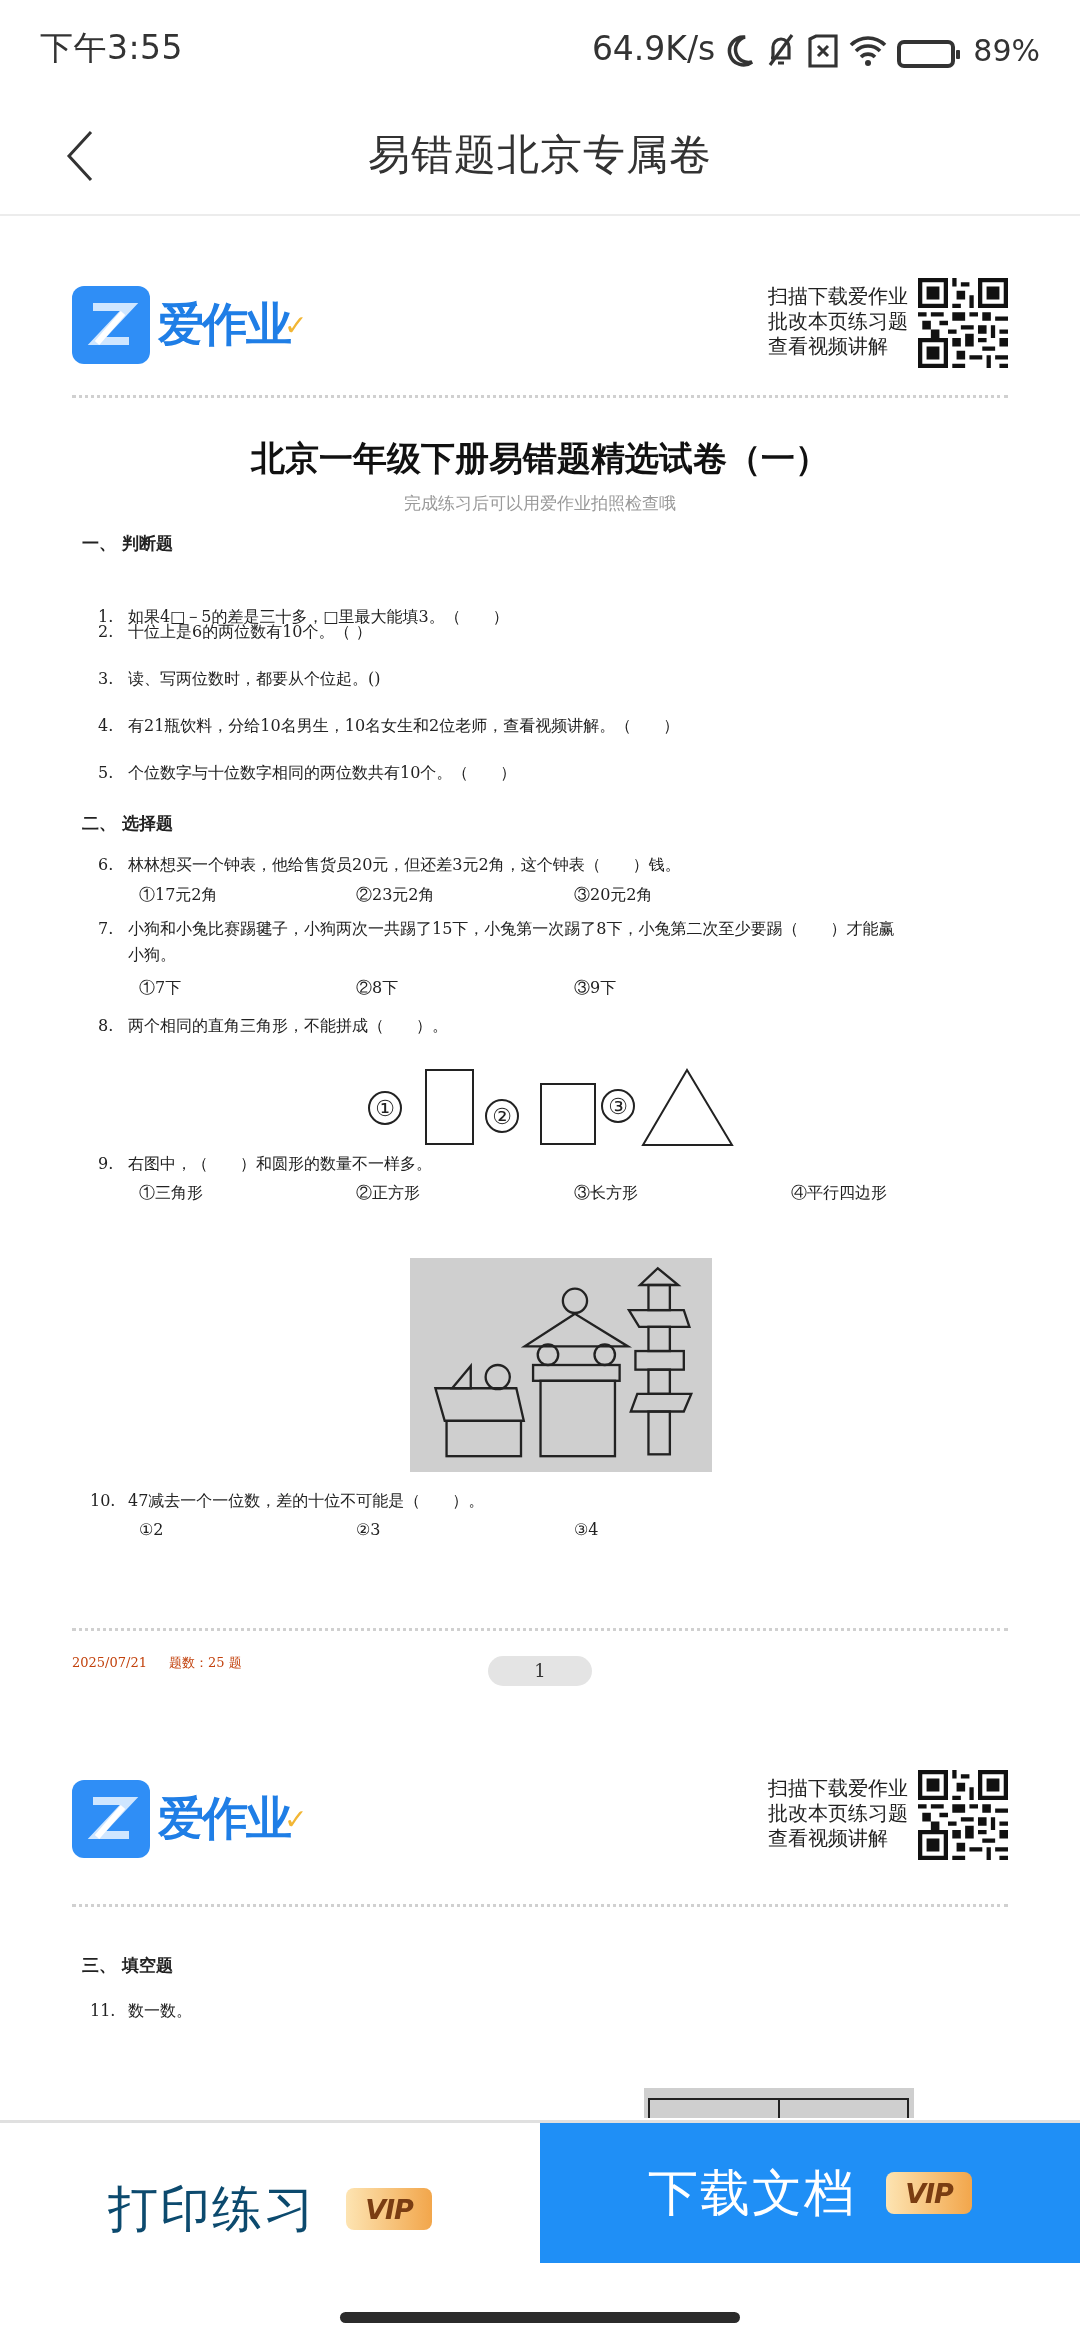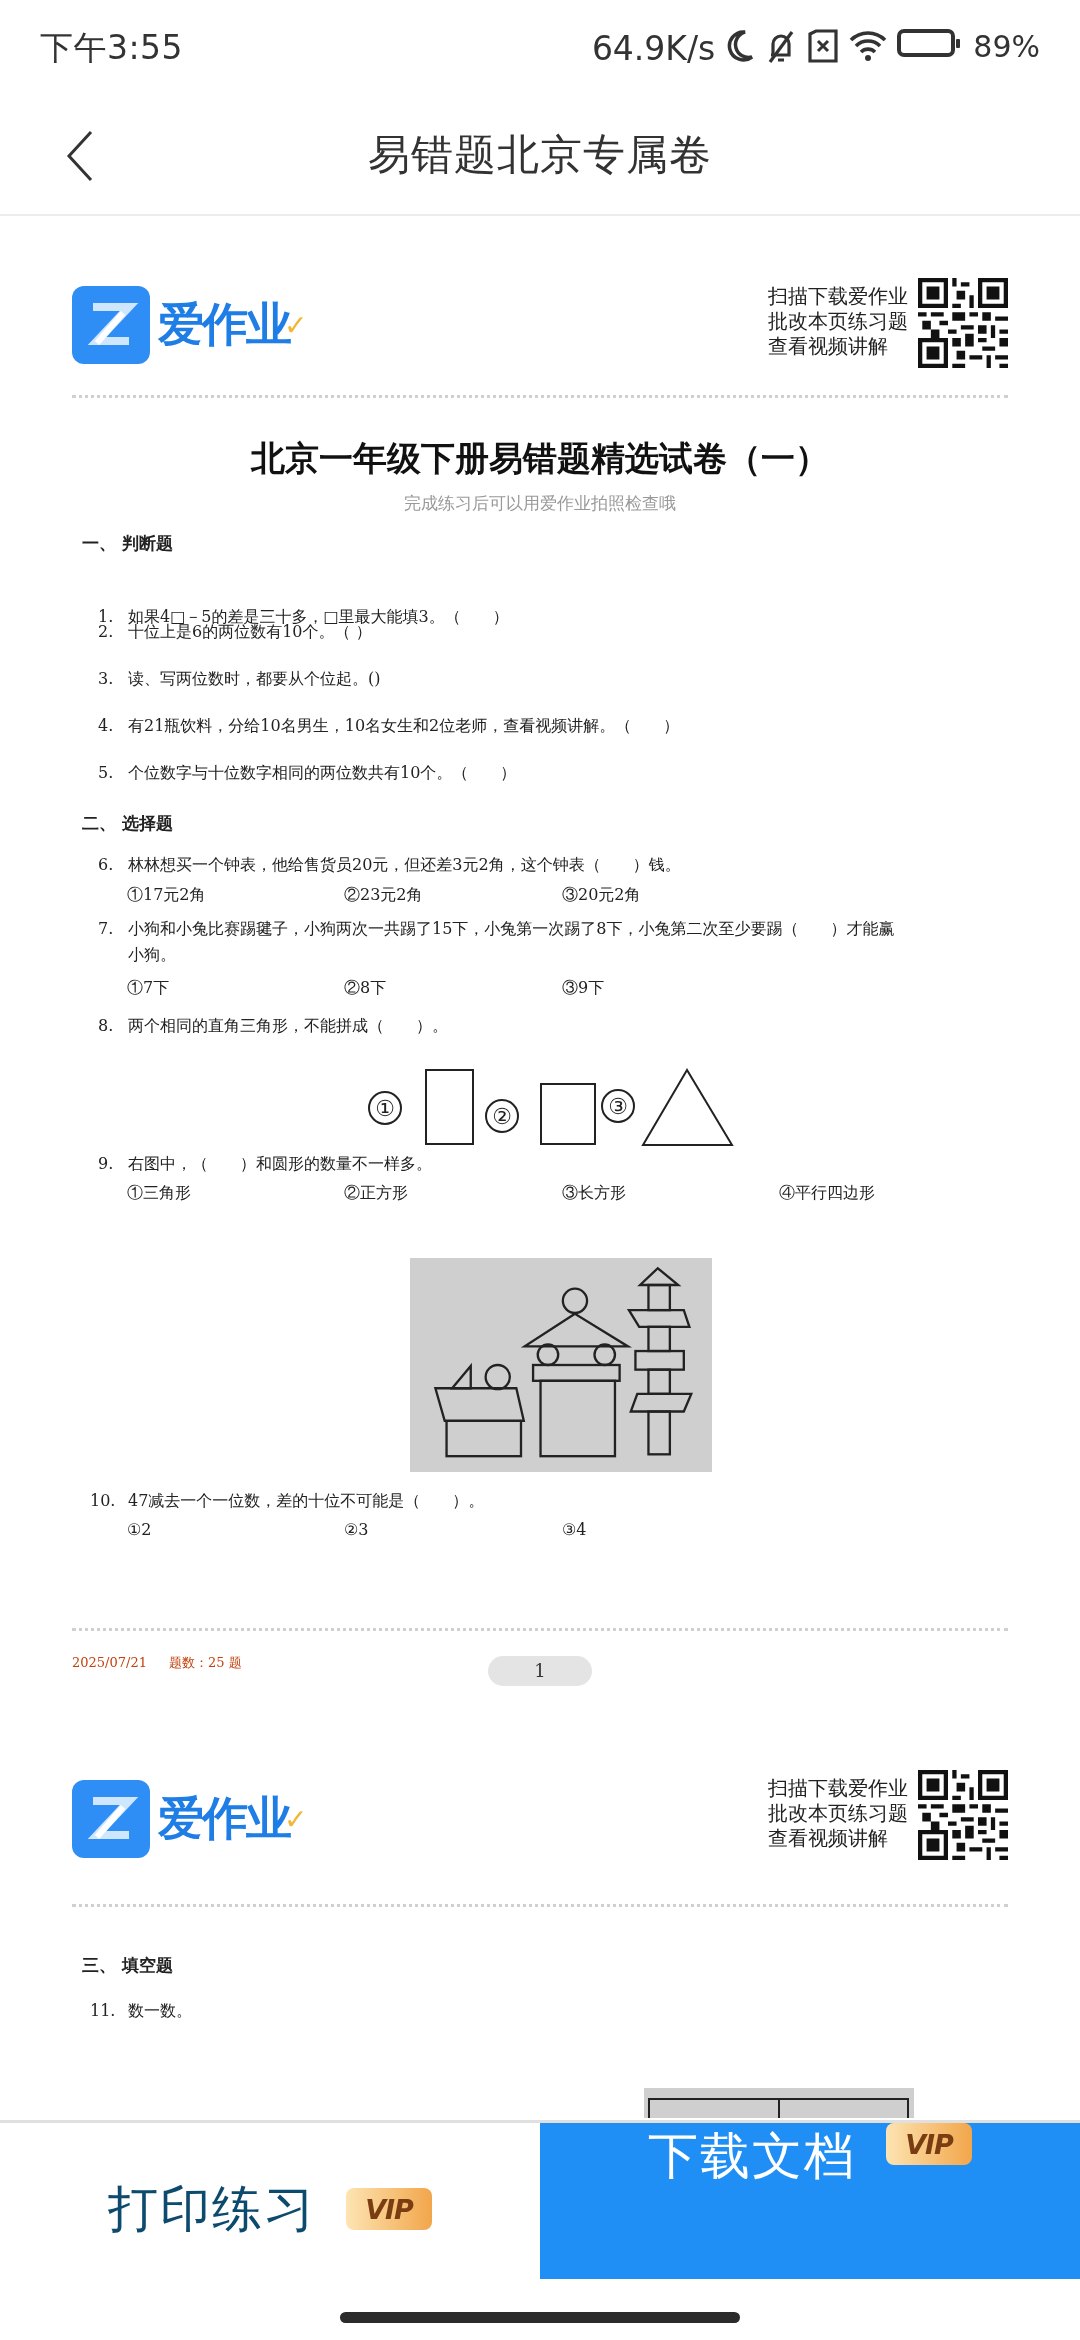--- a/index.html
+++ b/index.html
@@ -9,7 +9,7 @@
     
     .status-bar { position: absolute; left: 0; top: 0; width: 1080px; height: 96px; display: flex; align-items: center; padding: 0 40px; font-size: 33px; color: #333; }
     .status-time { flex: 1; letter-spacing: 0.5px; }
-    .status-right { display: flex; align-items: flex-start; gap: 10px; }
+    .status-right { display: flex; align-items: flex-end; gap: 10px; }
     .status-icon { display: inline-flex; align-items: center; justify-content: center; }
     .battery { width: 58px; height: 28px; border: 4px solid #333; border-radius: 7px; position: relative; padding: 3px; }
     .battery-fill { width: 88%; height: 100%; background: #333; border-radius: 2px; }

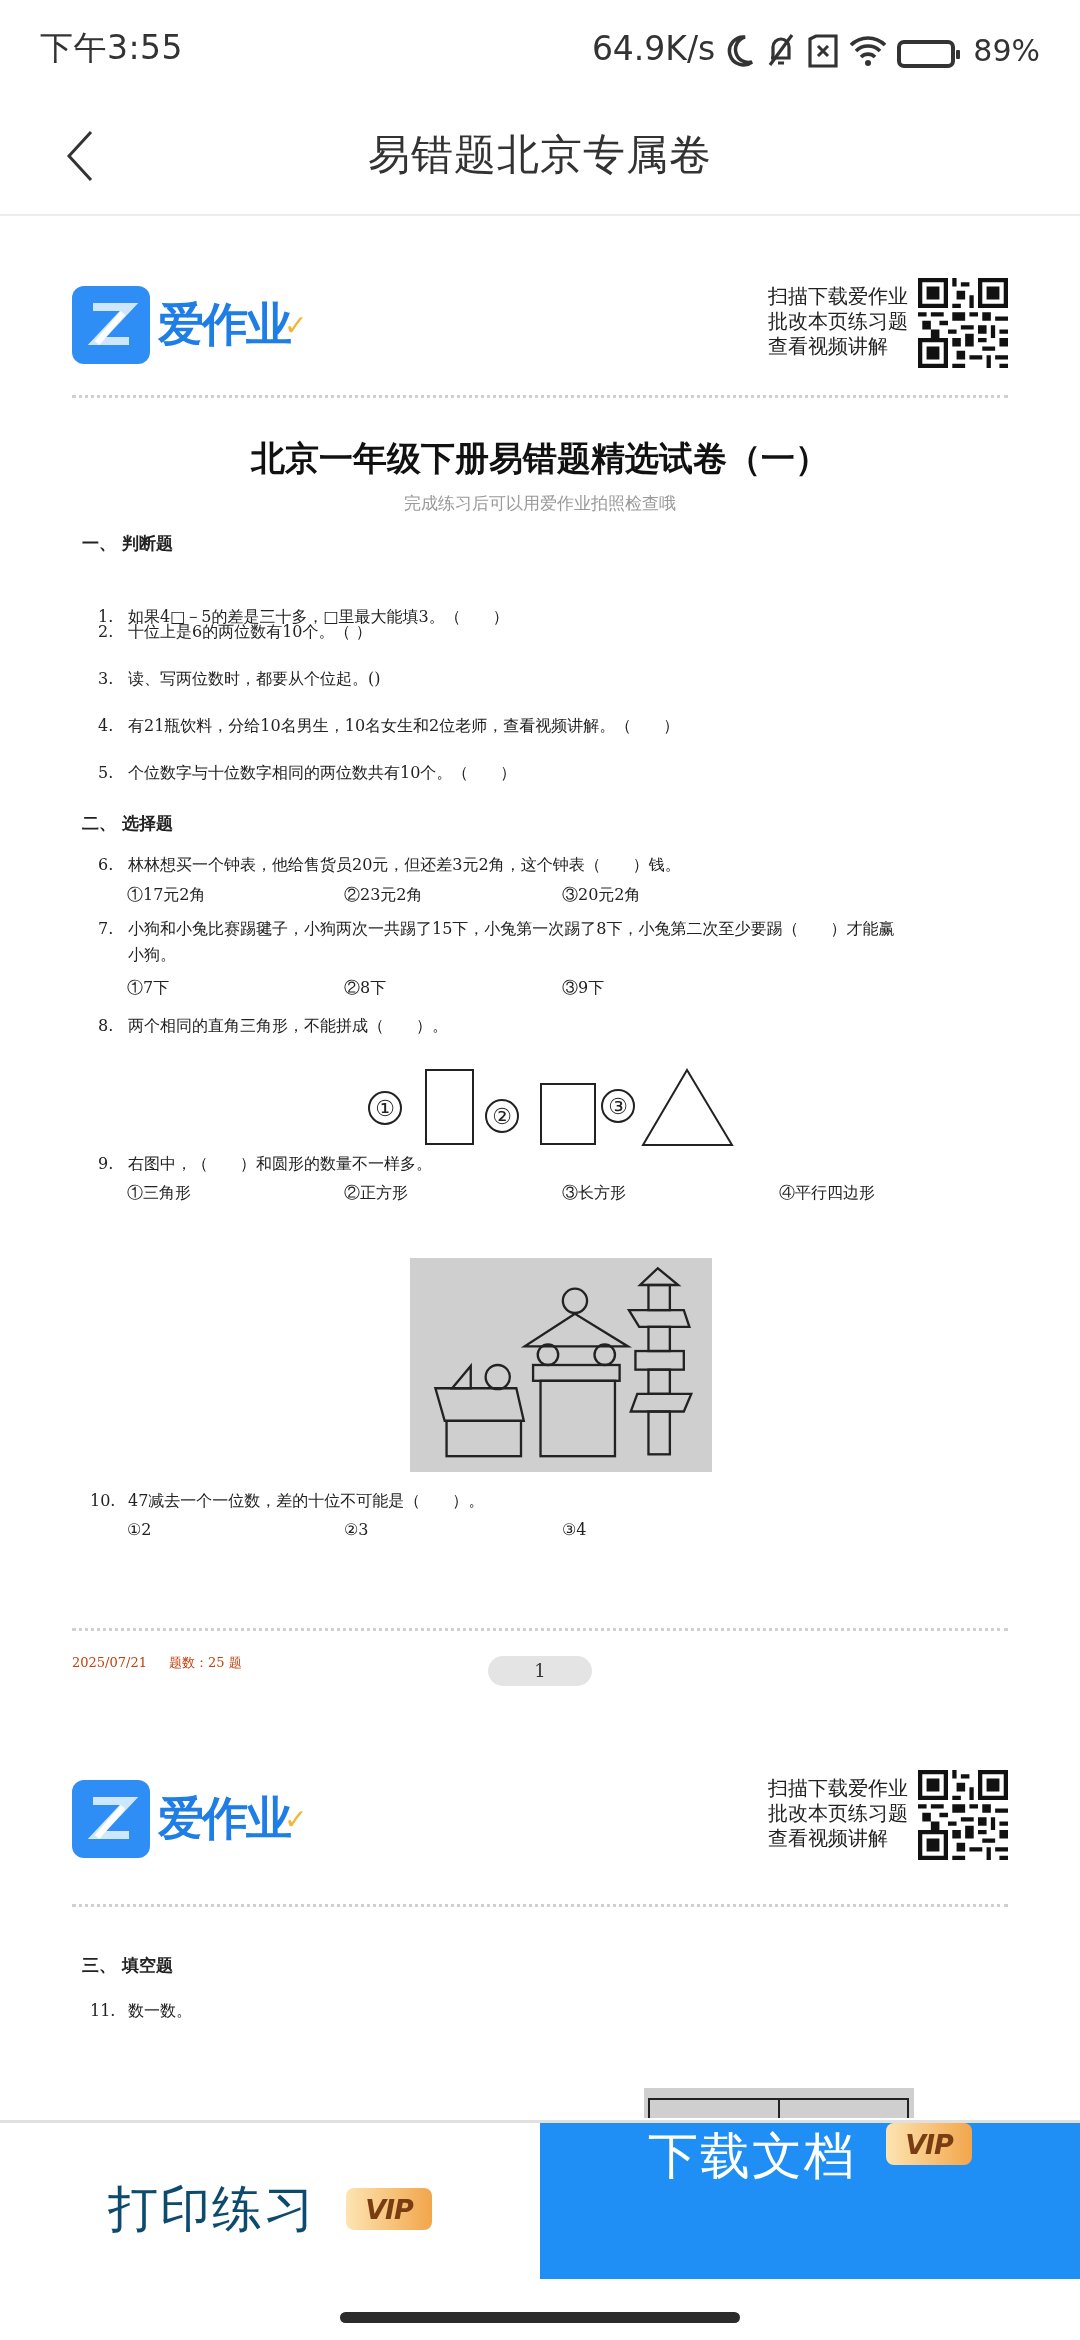--- a/index.html
+++ b/index.html
@@ -39,7 +39,7 @@
     .q { position: absolute; left: 98px; font-size: 16px; color: #222; line-height: 22px; font-family: "DejaVu Serif", "Liberation Serif", serif; }
     .q .num { display: inline-block; width: 30px; }
     .opts { position: absolute; left: 127px; font-size: 16px; color: #222; font-family: "DejaVu Serif", "Liberation Serif", serif; }
-    .opt { position: absolute; white-space: nowrap; }
+    .opt { position: absolute; white-space: nowrap; margin-left: 12px; }
 
     .fig-shapes { position: absolute; left: 365px; width: 400px; height: 90px; }
     .fig-photo { position: absolute; left: 410px; width: 302px; height: 214px; background: #cfcfcf; }

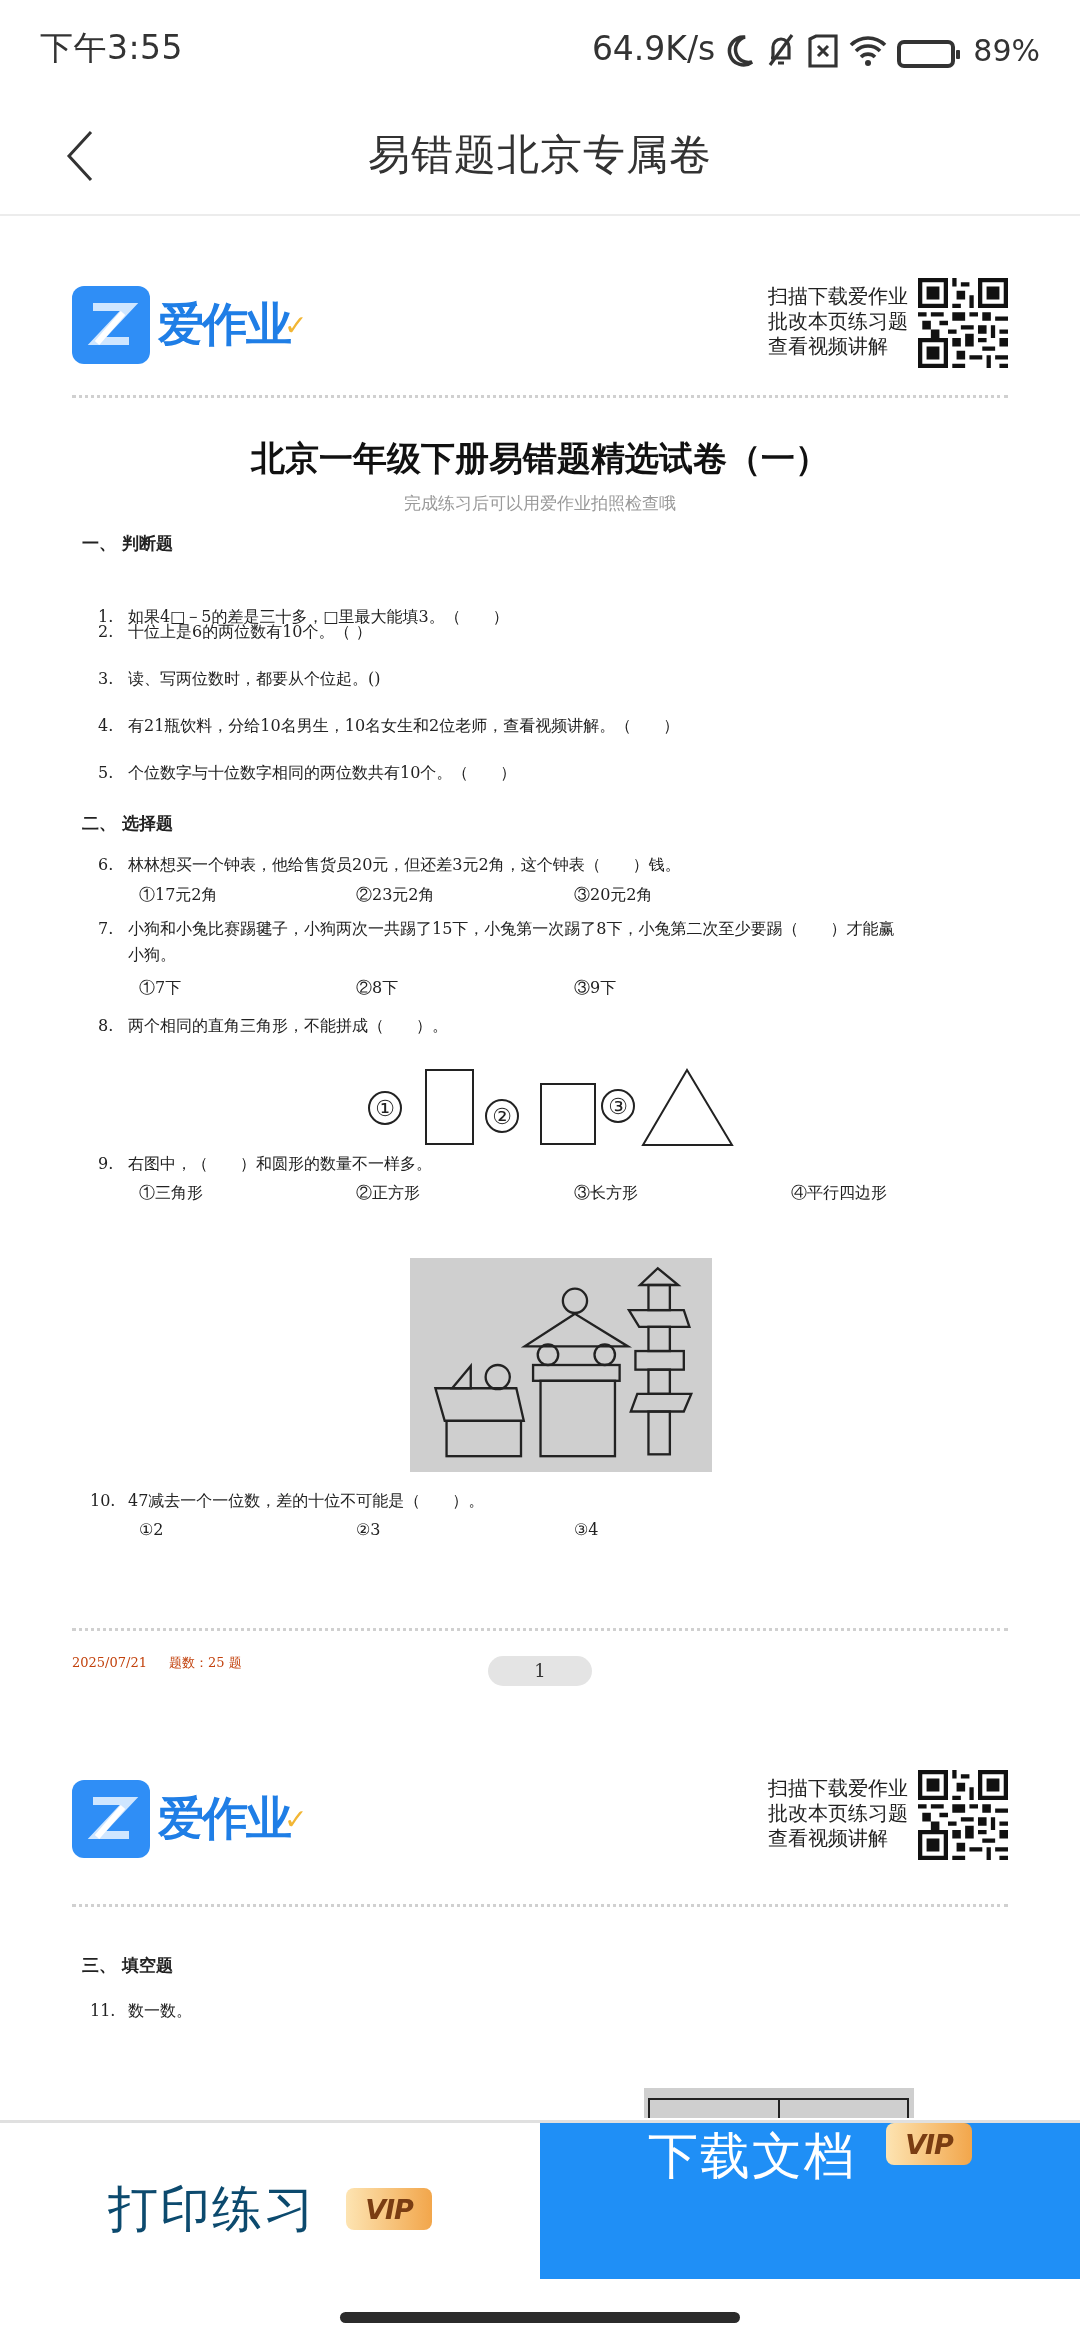--- a/index.html
+++ b/index.html
@@ -55,7 +55,7 @@
     
     .action-bar { position: absolute; left: 0; top: 2120px; width: 1080px; height: 175px; border-top: 3px solid #e0e0e0; display: flex; }
     .action-print { width: 540px; height: 172px; background: #fff; display: flex; align-items: center; justify-content: center; gap: 30px; }
-    .action-download { width: 540px; height: 156px; background: #1f8ff6; display: flex; justify-content: center; gap: 30px; }
+    .action-download { width: 540px; height: 140px; background: #1f8ff6; display: flex; align-items: center; justify-content: center; gap: 30px; }
     .action-label { font-size: 50px; color: #0c4a6e; letter-spacing: 2px; }
     .action-download .action-label { color: #fff; }
     .vip-badge { width: 86px; height: 42px; border-radius: 8px; background: linear-gradient(90deg, #fde4b2, #f2a64b); display: flex; align-items: center; justify-content: center; font-size: 27px; font-weight: bold; color: #7a3d12; font-style: italic; letter-spacing: -1px; }

